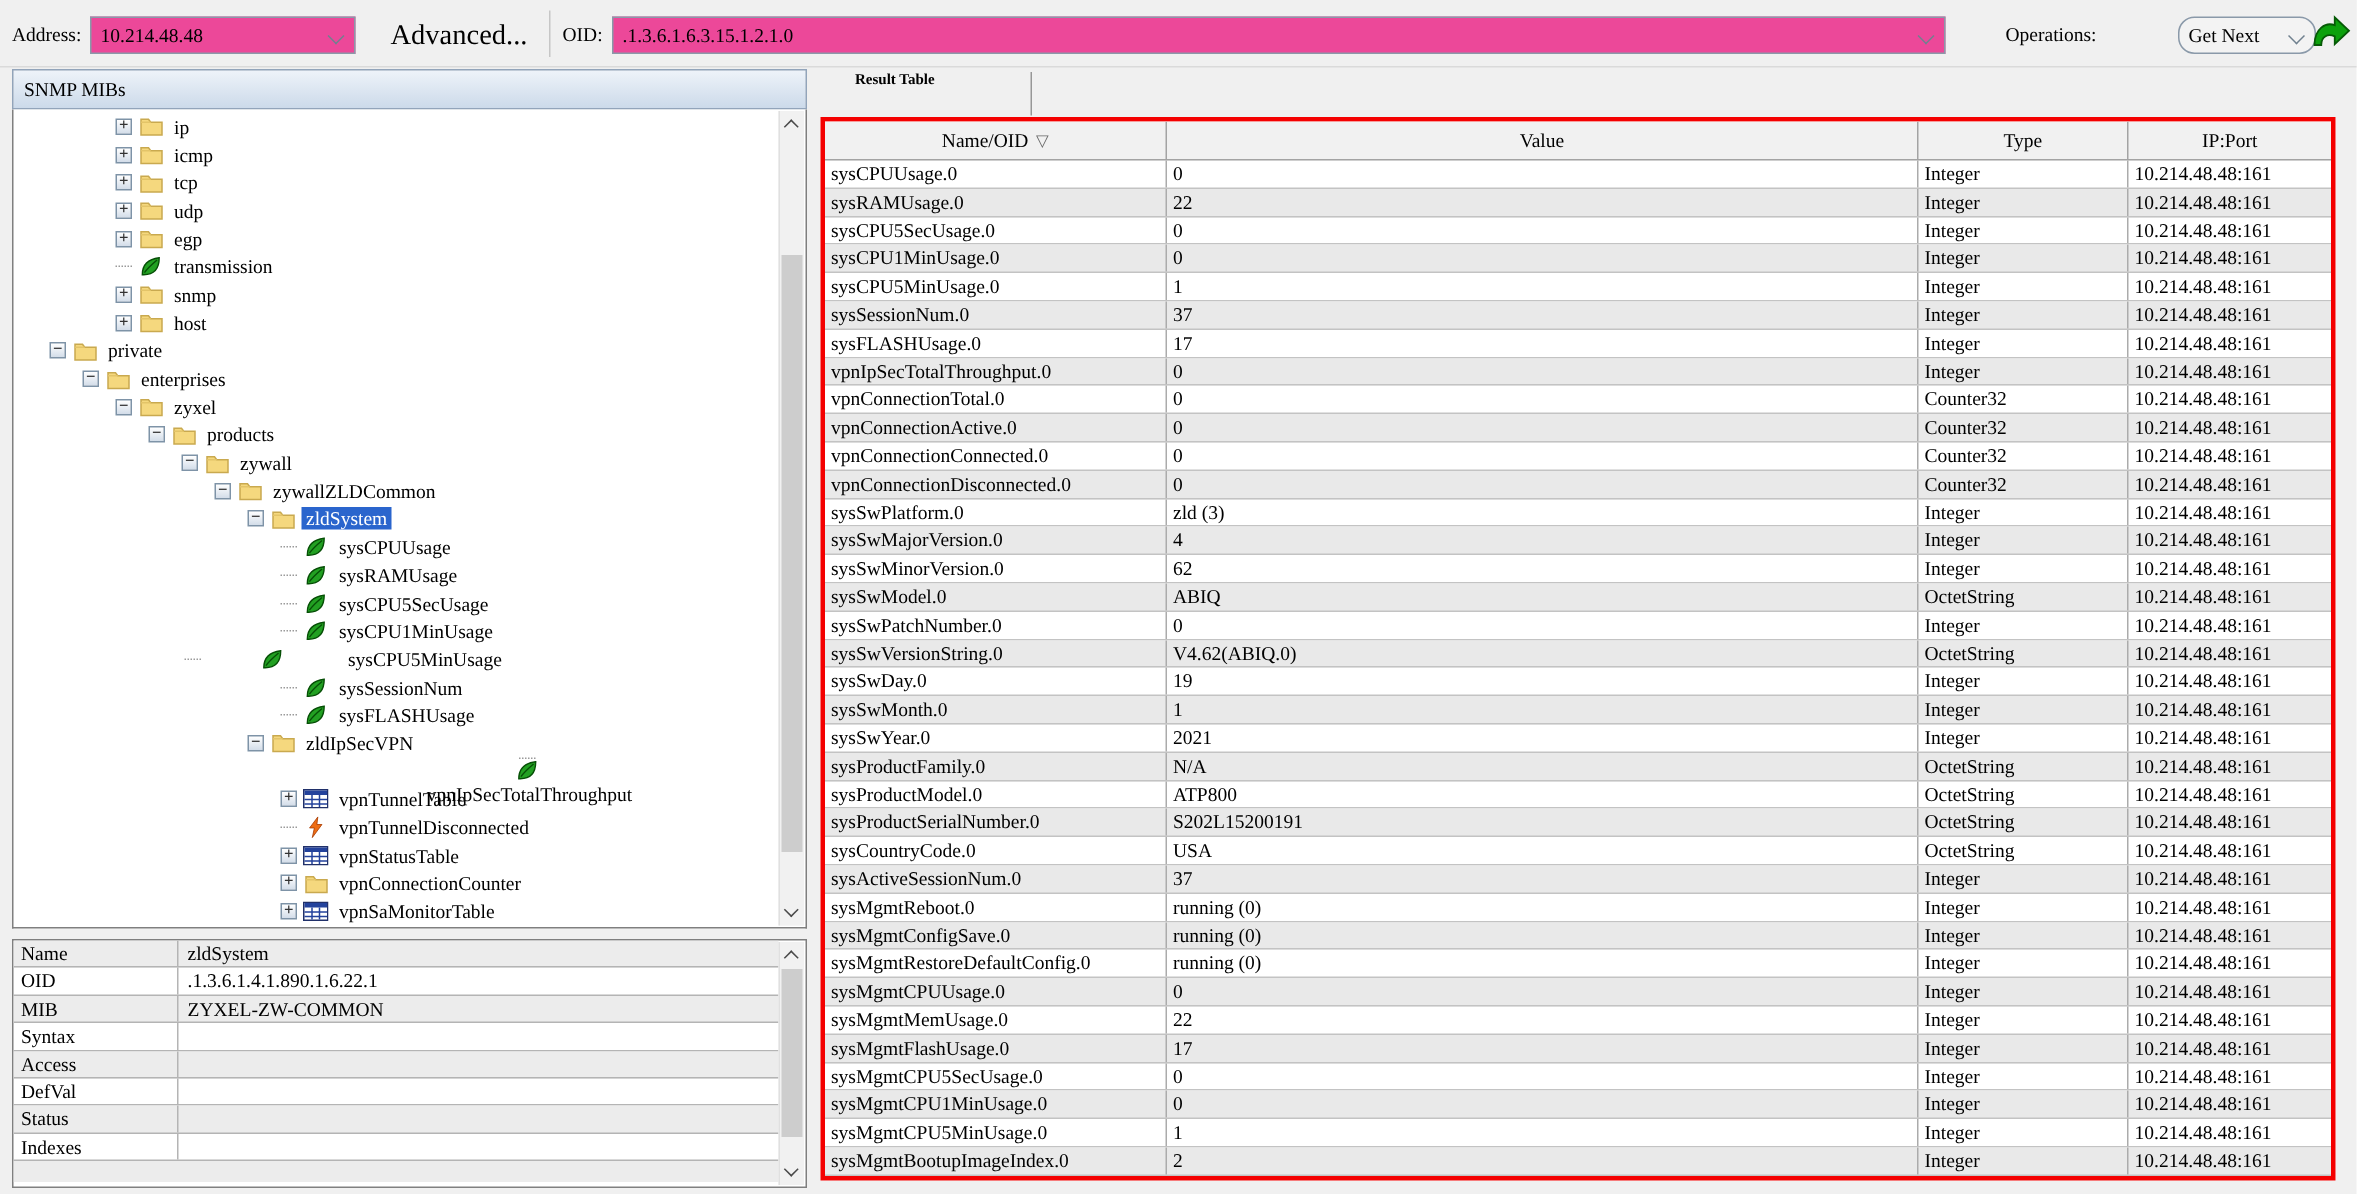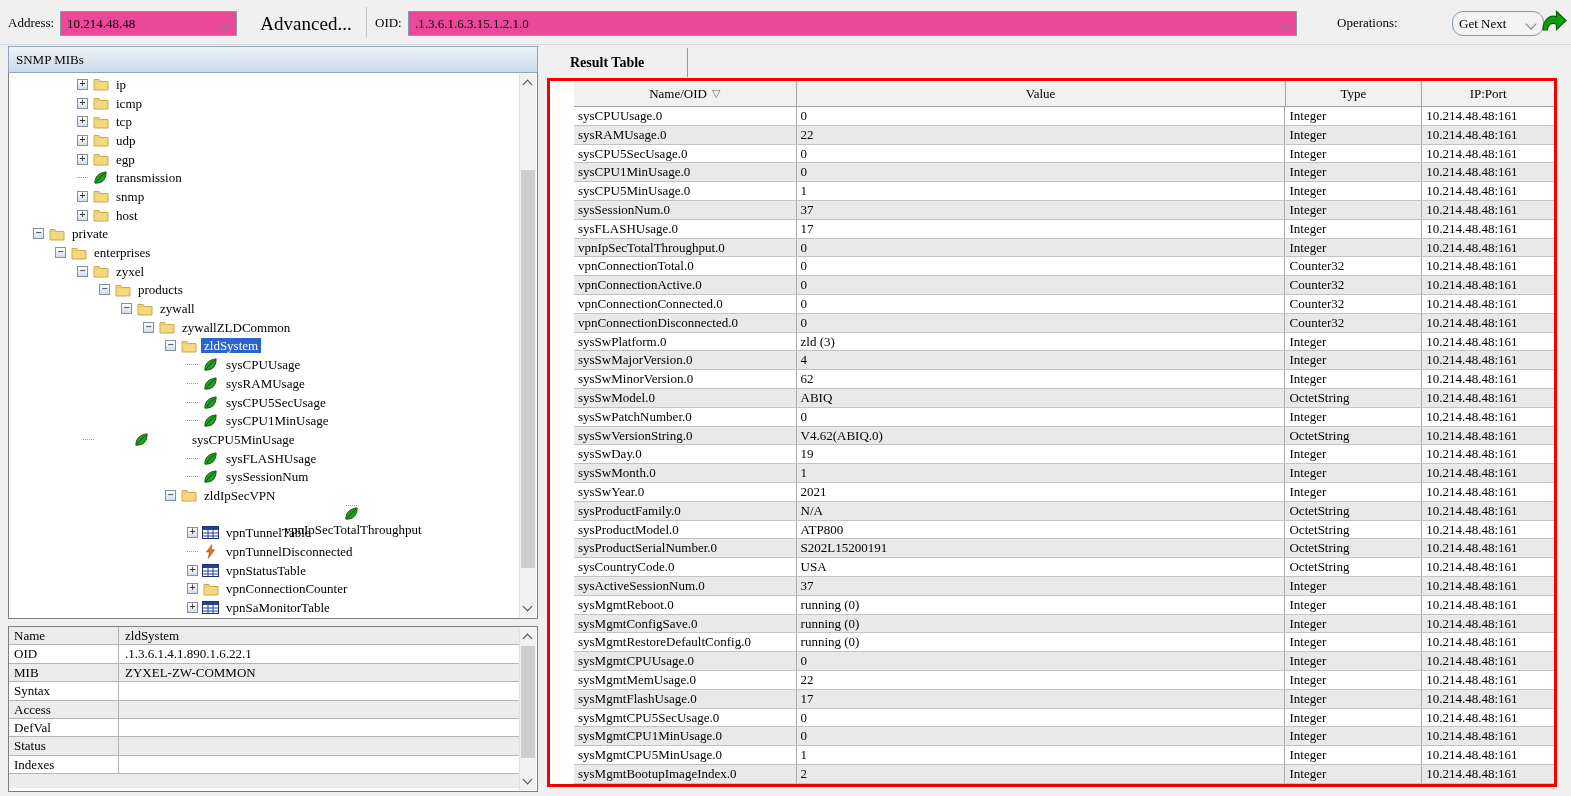--- a/index.html
+++ b/index.html
@@ -46,7 +46,7 @@
   #props-rows::after { content:""; display:block; height:14px; background:#ececec; }
 
   
-  #result-tab { position:absolute; left:555px; top:48px; width:133px; height:29px; display:flex; align-items:center; padding-left:15px; font-weight:bold; font-size:14px; border-right:1px solid #979797; }
+  #result-tab { position:absolute; left:555px; top:48px; width:133px; height:29px; display:flex; align-items:flex-start; padding-left:15px; font-weight:bold; font-size:10px; border-right:1px solid #979797; }
   #result-table { position:absolute; left:547px; top:78px; width:1010px; height:709px; border:3px solid #f40000; background:#fff; overflow:hidden; }
   .rt-row { display:flex;margin-left:24px; }
   .rt-head { height:26px; background:#f1f1f1; border-bottom:1px solid #a3a3a3; }

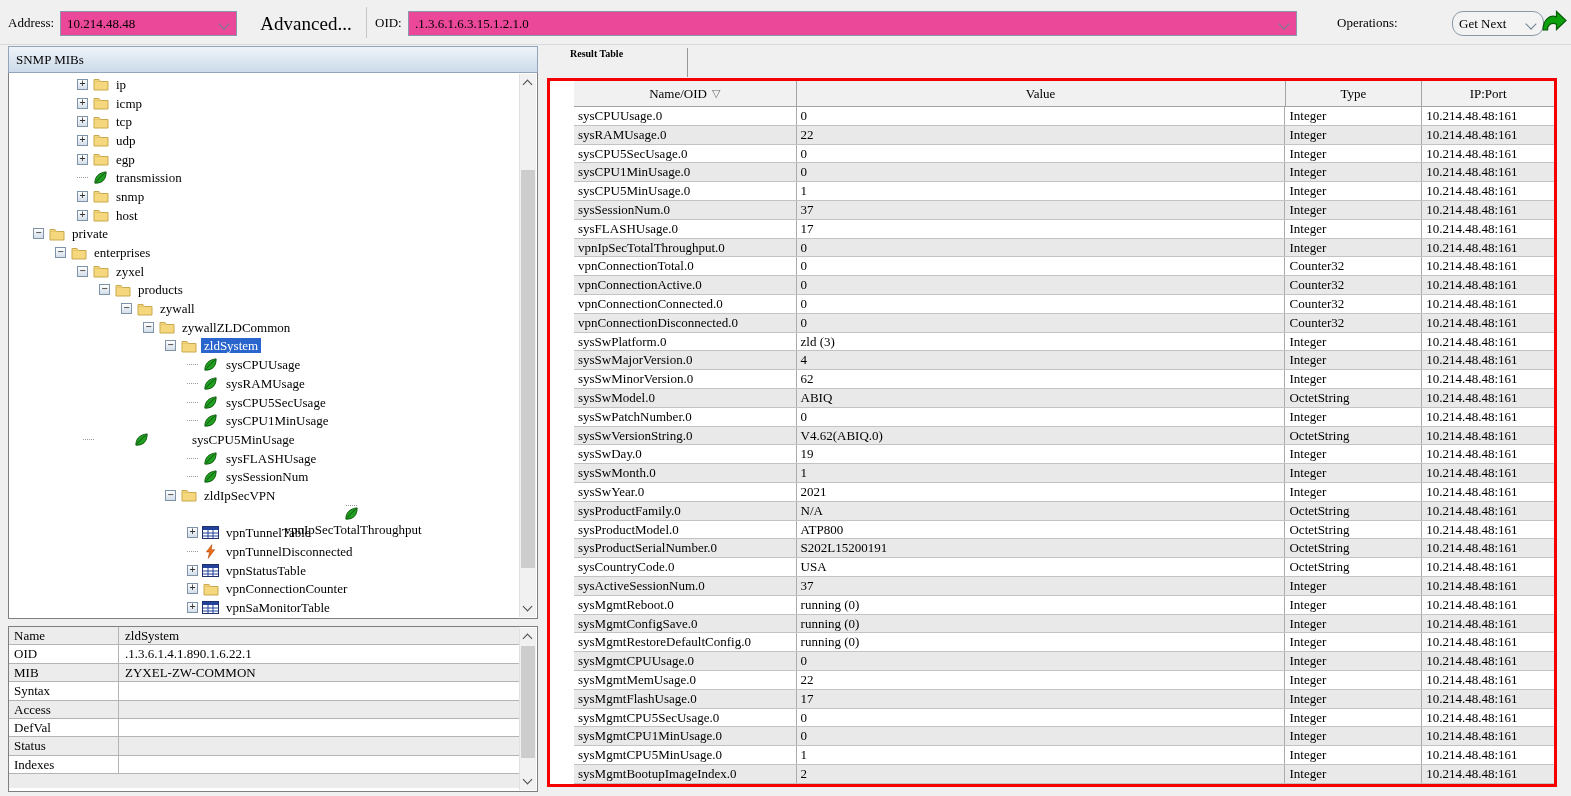--- a/index.html
+++ b/index.html
@@ -48,7 +48,7 @@
   
   #result-tab { position:absolute; left:555px; top:48px; width:133px; height:29px; display:flex; align-items:flex-start; padding-left:15px; font-weight:bold; font-size:10px; border-right:1px solid #979797; }
   #result-table { position:absolute; left:547px; top:78px; width:1010px; height:709px; border:3px solid #f40000; background:#fff; overflow:hidden; }
-  .rt-row { display:flex;margin-left:24px; }
+  .rt-row { display:flex; }
   .rt-head { height:26px; background:#f1f1f1; border-bottom:1px solid #a3a3a3; }
   .rt-head .rt-cell { display:flex; align-items:center; justify-content:center; border-right:1px solid #a3a3a3; }
   .rt-cell { overflow:hidden; white-space:nowrap; }

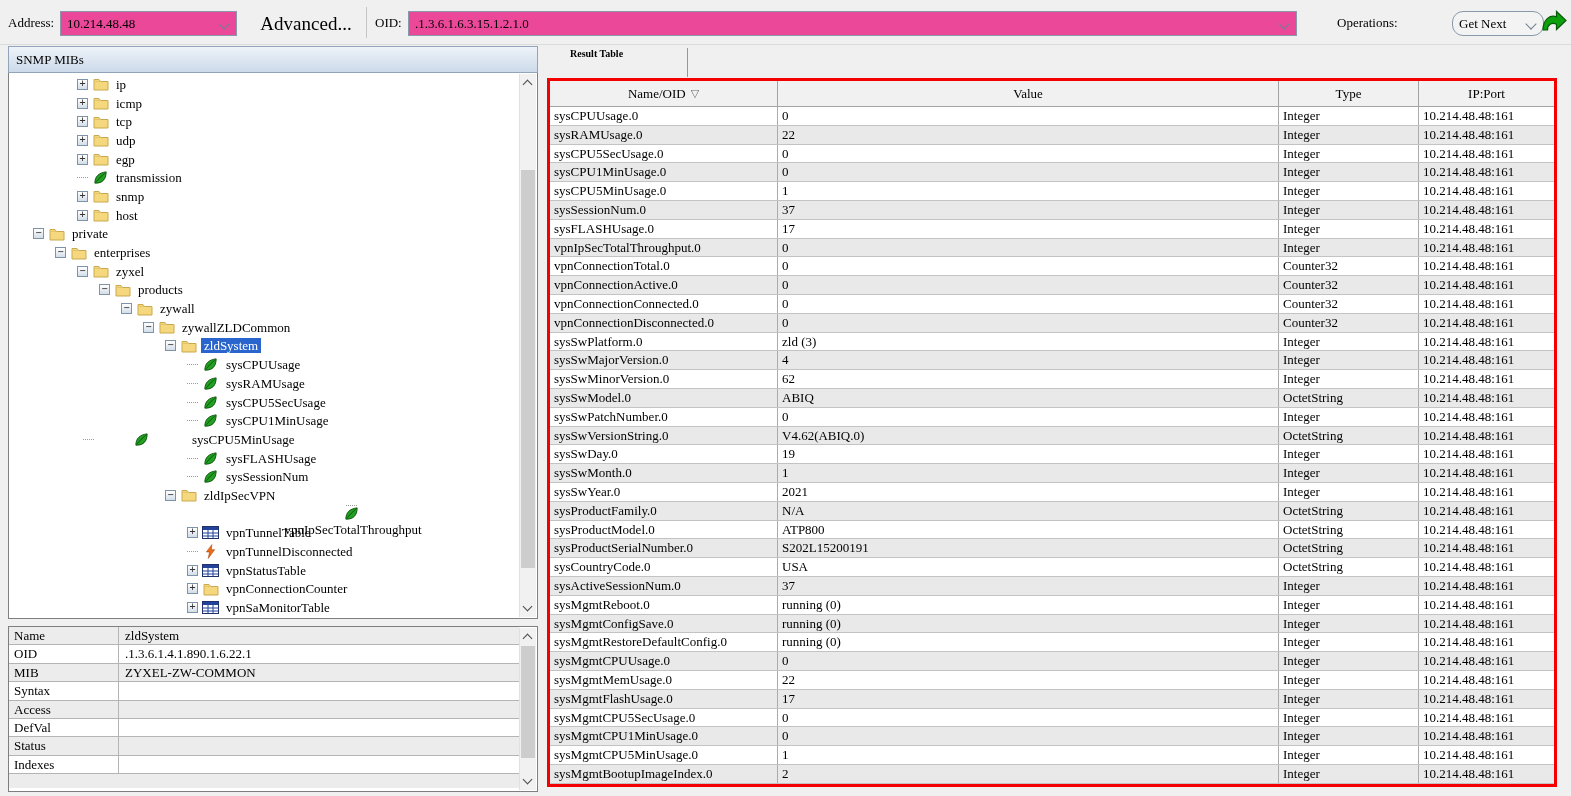--- a/index.html
+++ b/index.html
@@ -283,7 +283,7 @@
         </span>
         <span class="tree-label">sysCPU1MinUsage</span>
       </div>
-      <div class="tree-row" style="padding-left: 74px; gap: 35px;">
+      <div class="tree-row" style="padding-left: 114px; gap: 35px;">
         <span class="stub"></span>
         <span class="tree-icon">
           <svg width="15" height="15" viewBox="0 0 16 16">

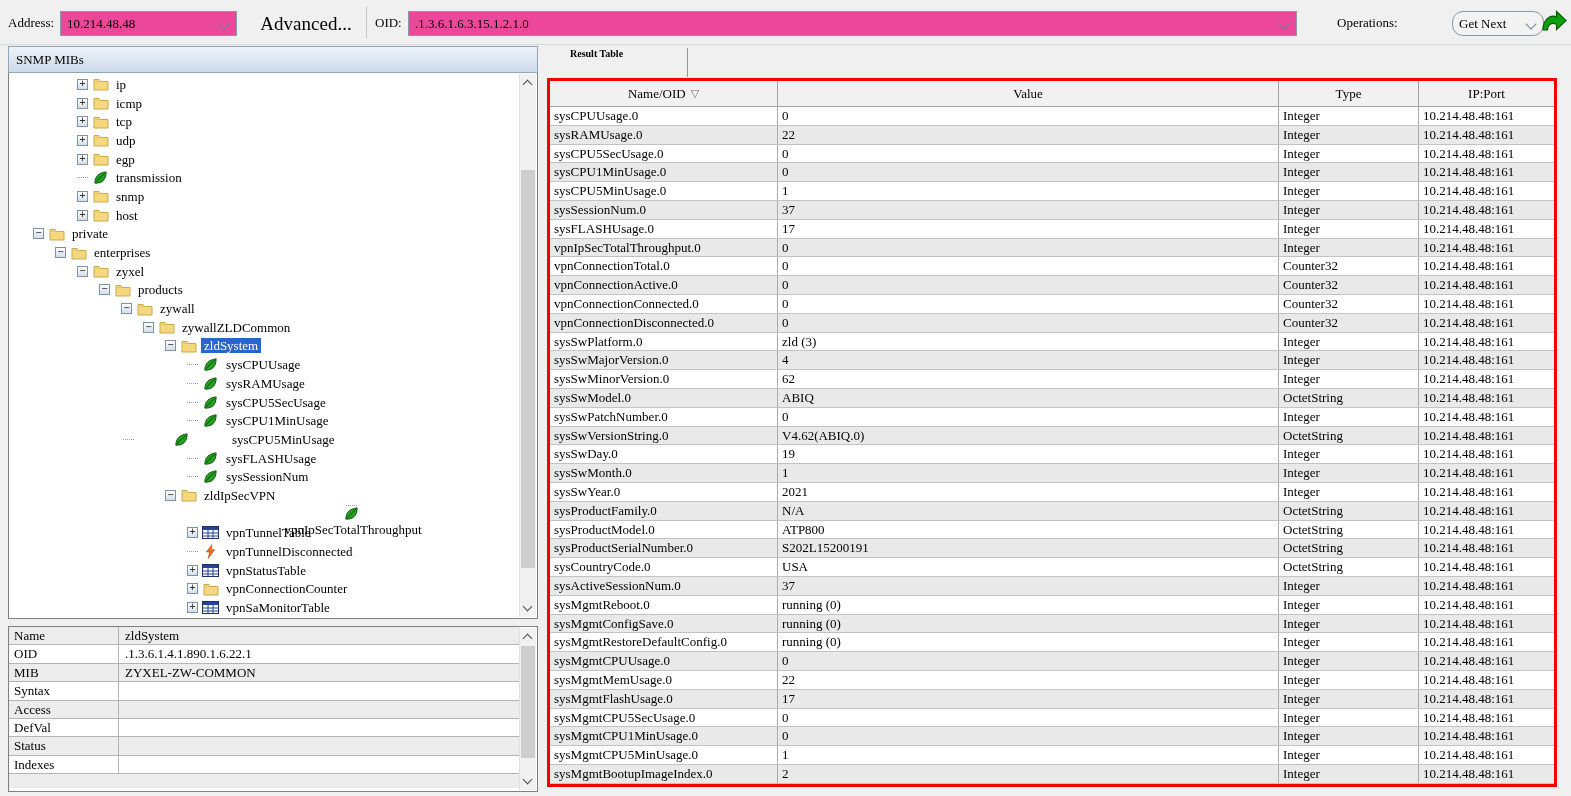--- a/index.html
+++ b/index.html
@@ -301,17 +301,17 @@
             <path d="M3.5 12.5 C6 9 9.5 6 12.5 3.5" stroke="#064f06" fill="none"></path>
           </svg>
         </span>
+        <span class="tree-label">sysSessionNum</span>
+      </div>
+      <div class="tree-row" style="padding-left: 178px;">
+        <span class="stub"></span>
+        <span class="tree-icon">
+          <svg width="15" height="15" viewBox="0 0 16 16">
+            <path d="M2 14 C2 7 6 3 14 2 C14 10 10 14 3 14 Z" fill="#22a022" stroke="#064f06"></path>
+            <path d="M3.5 12.5 C6 9 9.5 6 12.5 3.5" stroke="#064f06" fill="none"></path>
+          </svg>
+        </span>
         <span class="tree-label">sysFLASHUsage</span>
-      </div>
-      <div class="tree-row" style="padding-left: 178px;">
-        <span class="stub"></span>
-        <span class="tree-icon">
-          <svg width="15" height="15" viewBox="0 0 16 16">
-            <path d="M2 14 C2 7 6 3 14 2 C14 10 10 14 3 14 Z" fill="#22a022" stroke="#064f06"></path>
-            <path d="M3.5 12.5 C6 9 9.5 6 12.5 3.5" stroke="#064f06" fill="none"></path>
-          </svg>
-        </span>
-        <span class="tree-label">sysSessionNum</span>
       </div>
       <div class="tree-row" style="padding-left: 156px;">
         <span class="expander">−</span>

